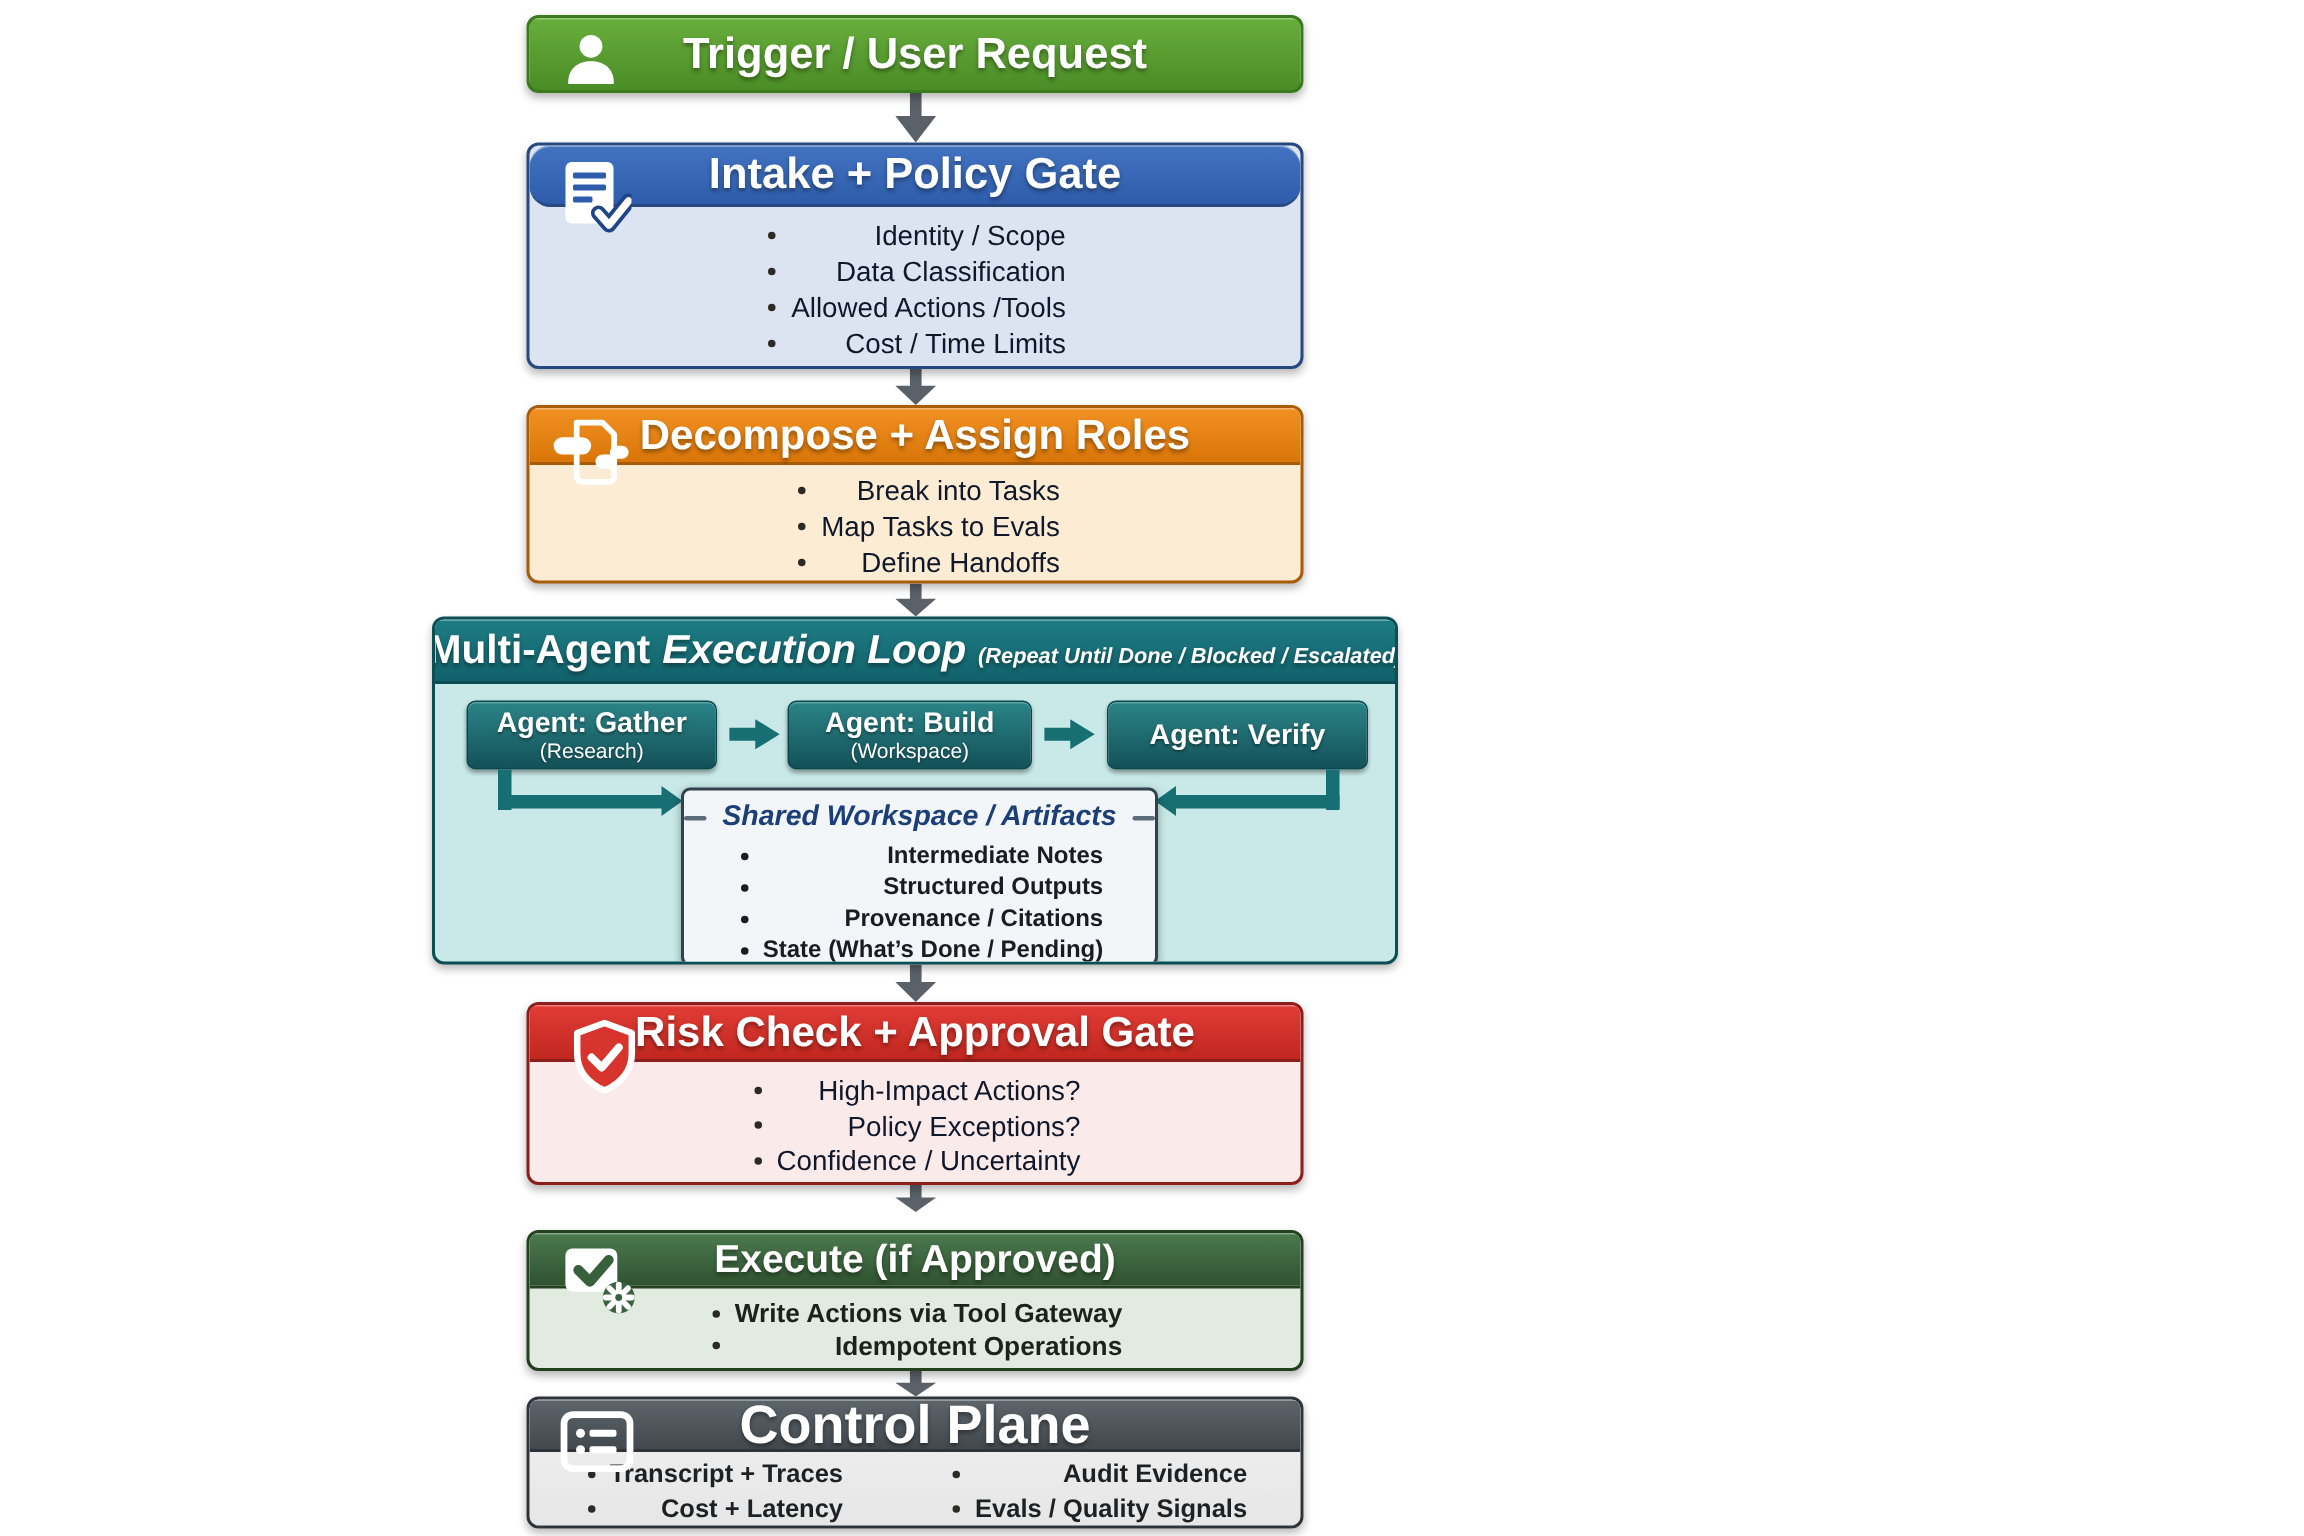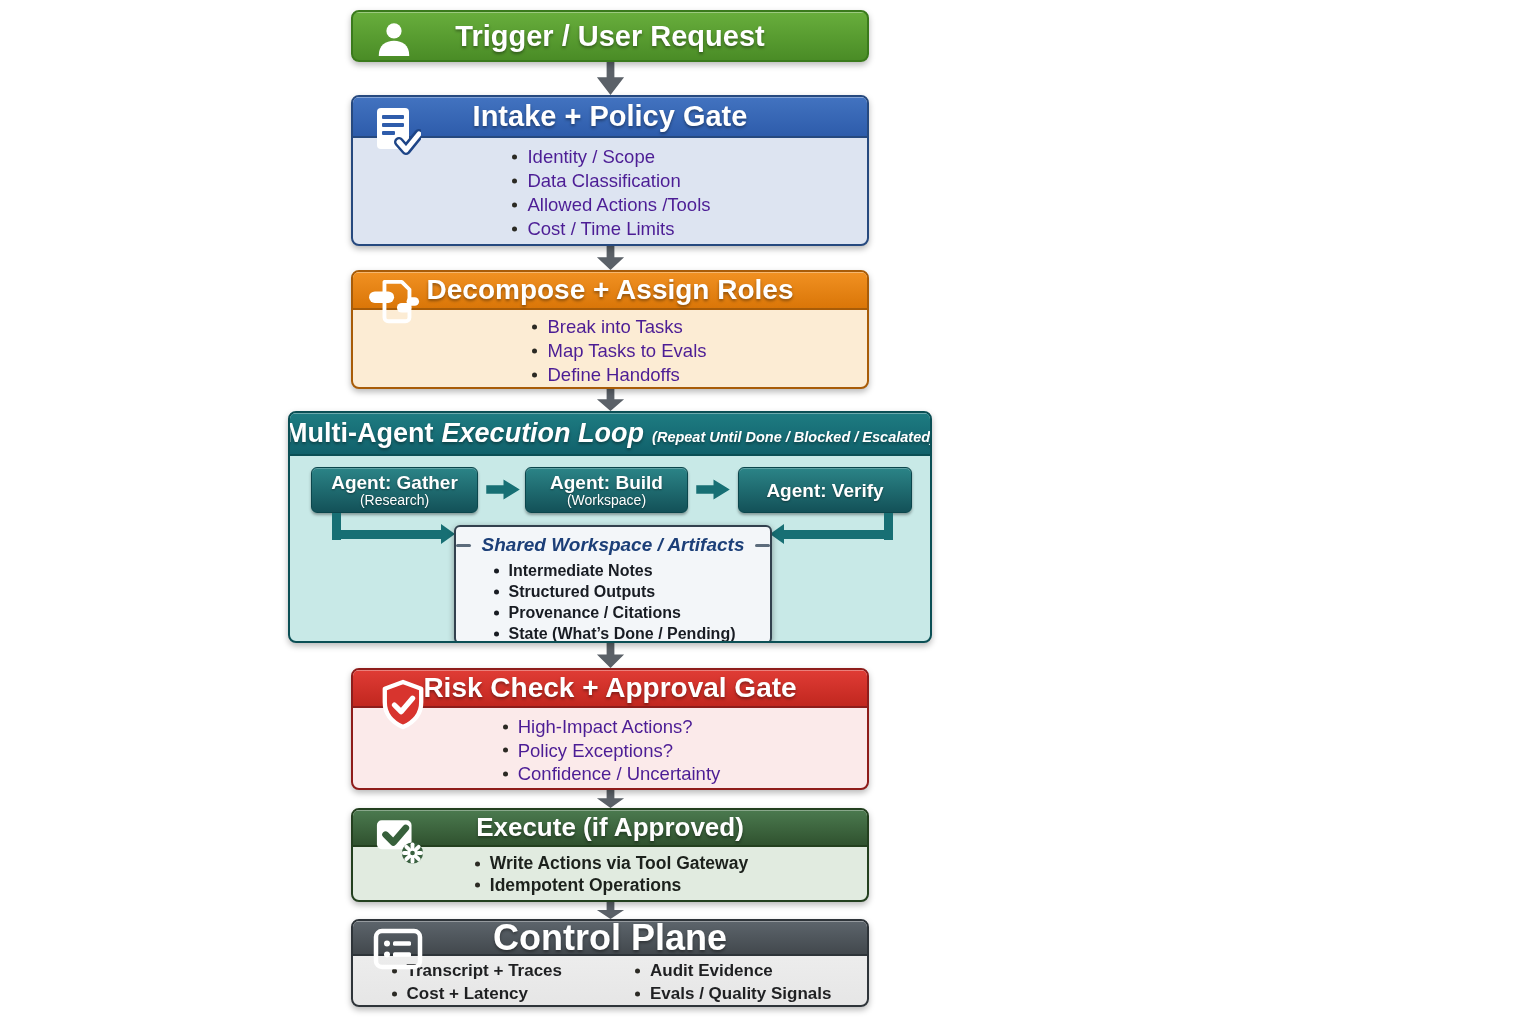--- a/index.html
+++ b/index.html
@@ -10,6 +10,7 @@
     background: #fff;
     font-family: "Liberation Sans", sans-serif;
     overflow: hidden;
+    text-align: right;
   }
   .col {
     position: absolute; inset: 0;

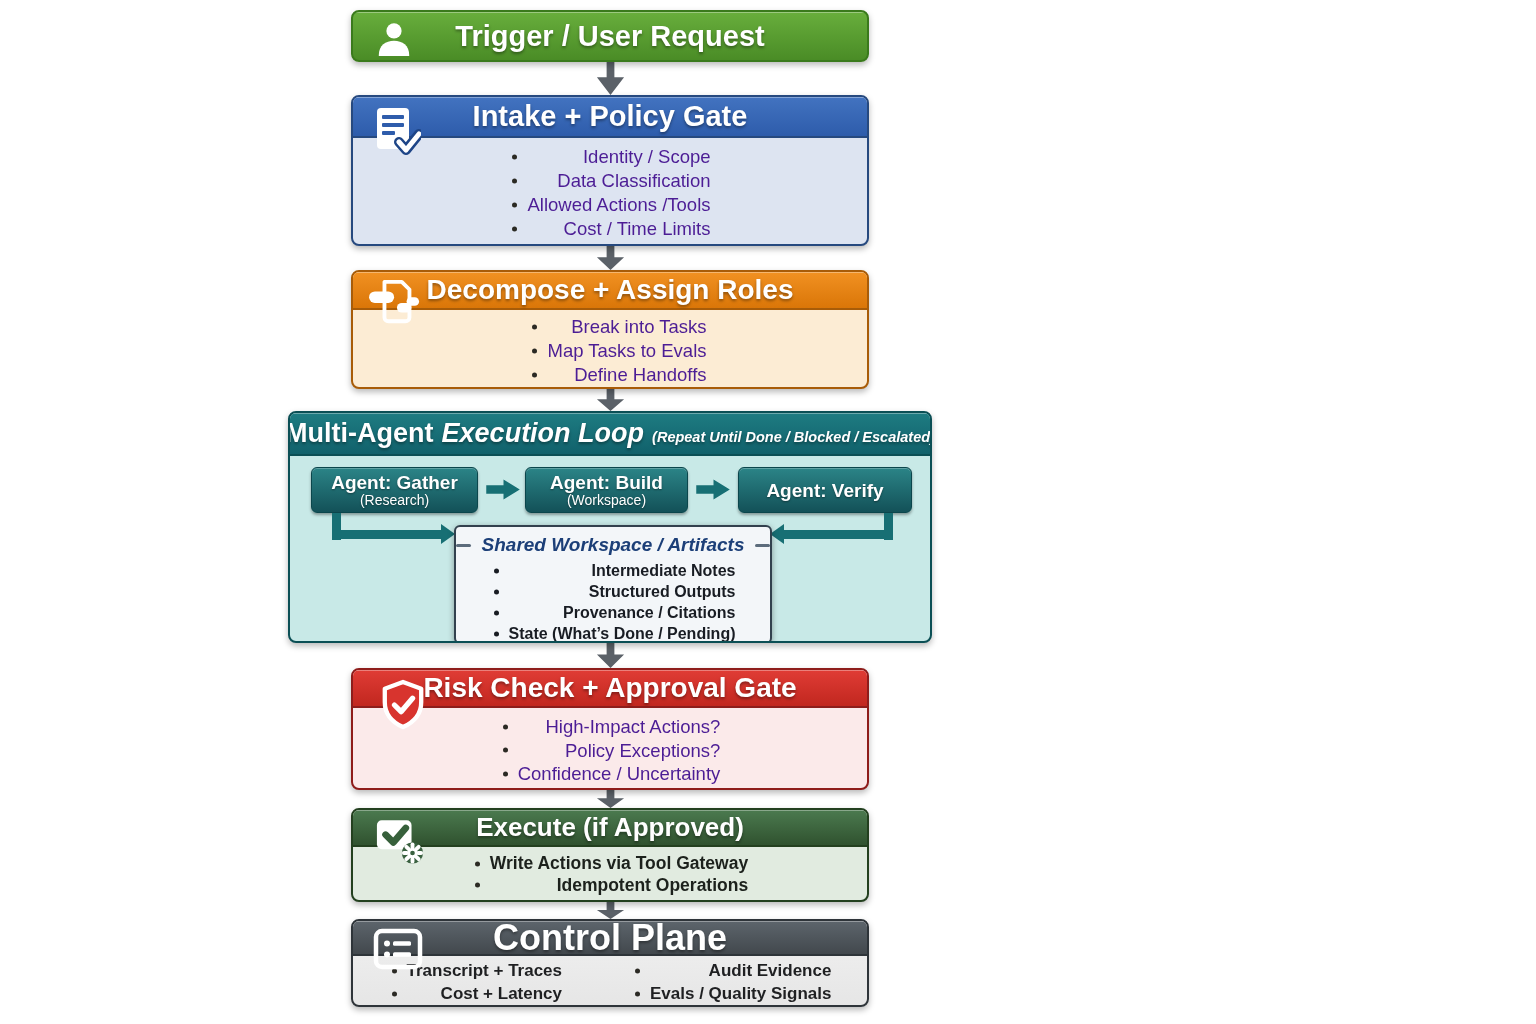--- a/index.html
+++ b/index.html
@@ -69,6 +69,7 @@
   .intake .band {
     height: 41px; background: linear-gradient(180deg, var(--intake_top), var(--intake_bottom));
     border-bottom: 2px solid var(--intake_border);
+    border-radius: 14px;
   }
   .intake h2 { font-size: 29px; }
   .intake .icon-wrap { left: 20px; top: 9px; }

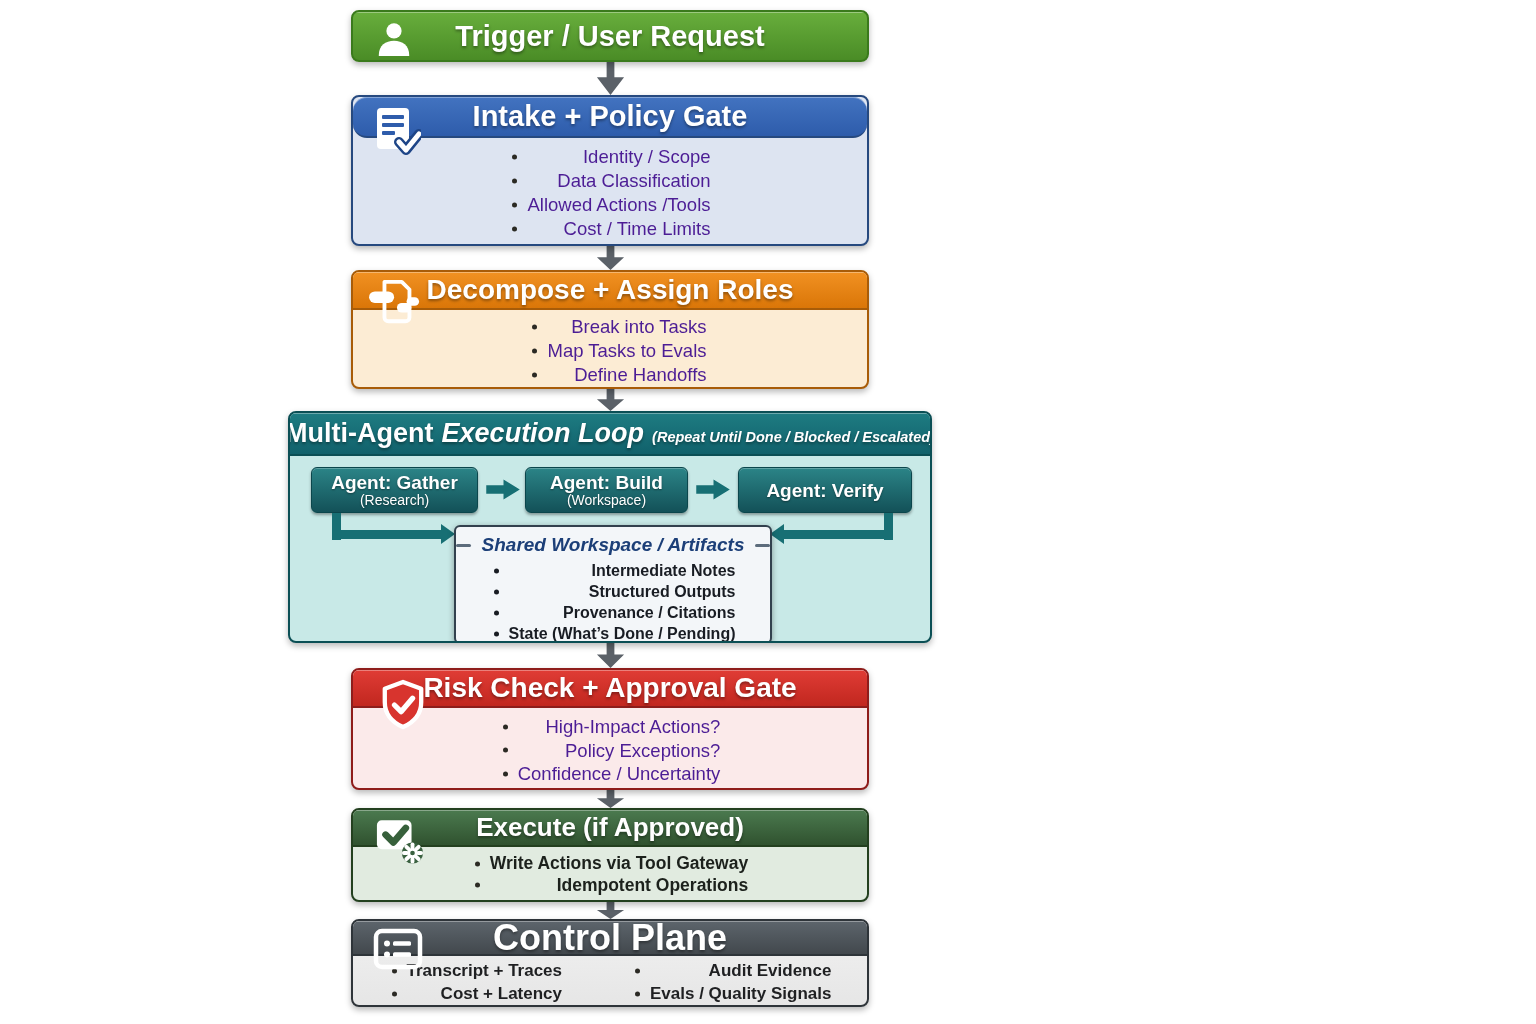--- a/index.html
+++ b/index.html
@@ -39,7 +39,7 @@
   }
   .body { position: relative; }
   ul { list-style: none; width: max-content; }
-  li { position: relative; padding-left: 18px; color: #4c1d95; white-space: nowrap; }
+  li { position: relative; padding-left: 18px; color: #0f172a; white-space: nowrap; }
   li::before {
     content: ""; position: absolute; left: 3px; top: 50%;
     width: 5px; height: 5px; border-radius: 50%;

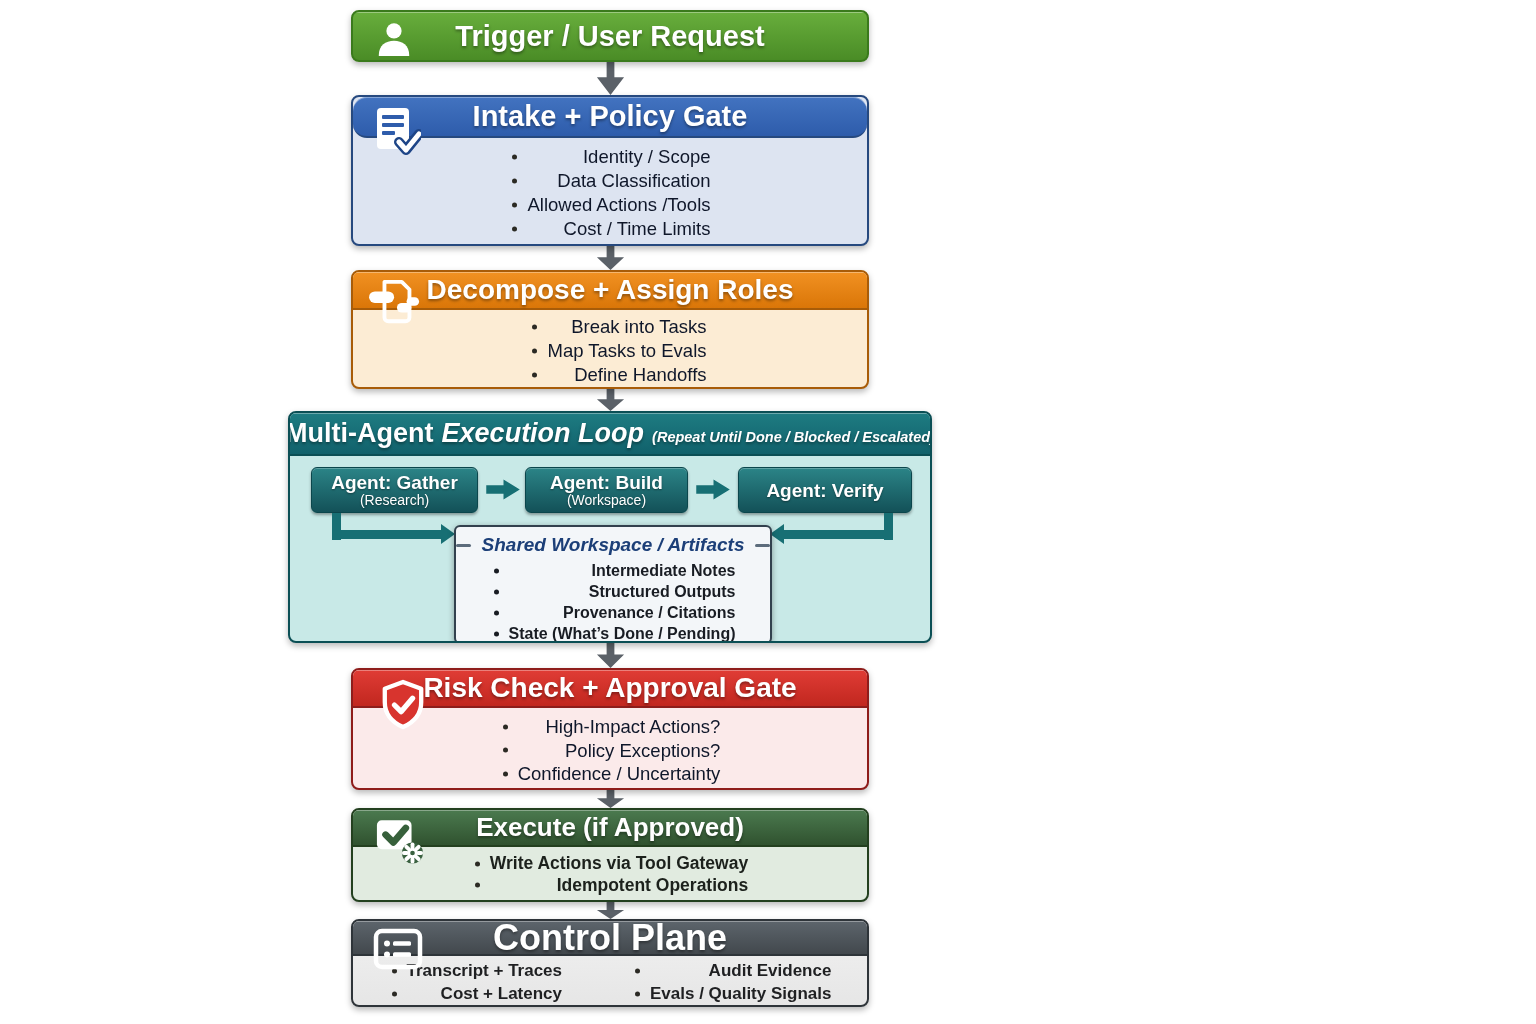--- a/index.html
+++ b/index.html
@@ -149,7 +149,7 @@
   .risk ul { margin: 0 auto; }
 
   
-  .execute { height: 94px; border-color: var(--exec_border); background: var(--exec_body); }
+  .execute { height: 94px; border-color: var(--exec_border); background: var(--exec_body); margin-top: 12px; }
   .execute .band {
     height: 37px; background: linear-gradient(180deg, var(--exec_top), var(--exec_bottom));
     border-bottom: 2px solid var(--exec_border);

